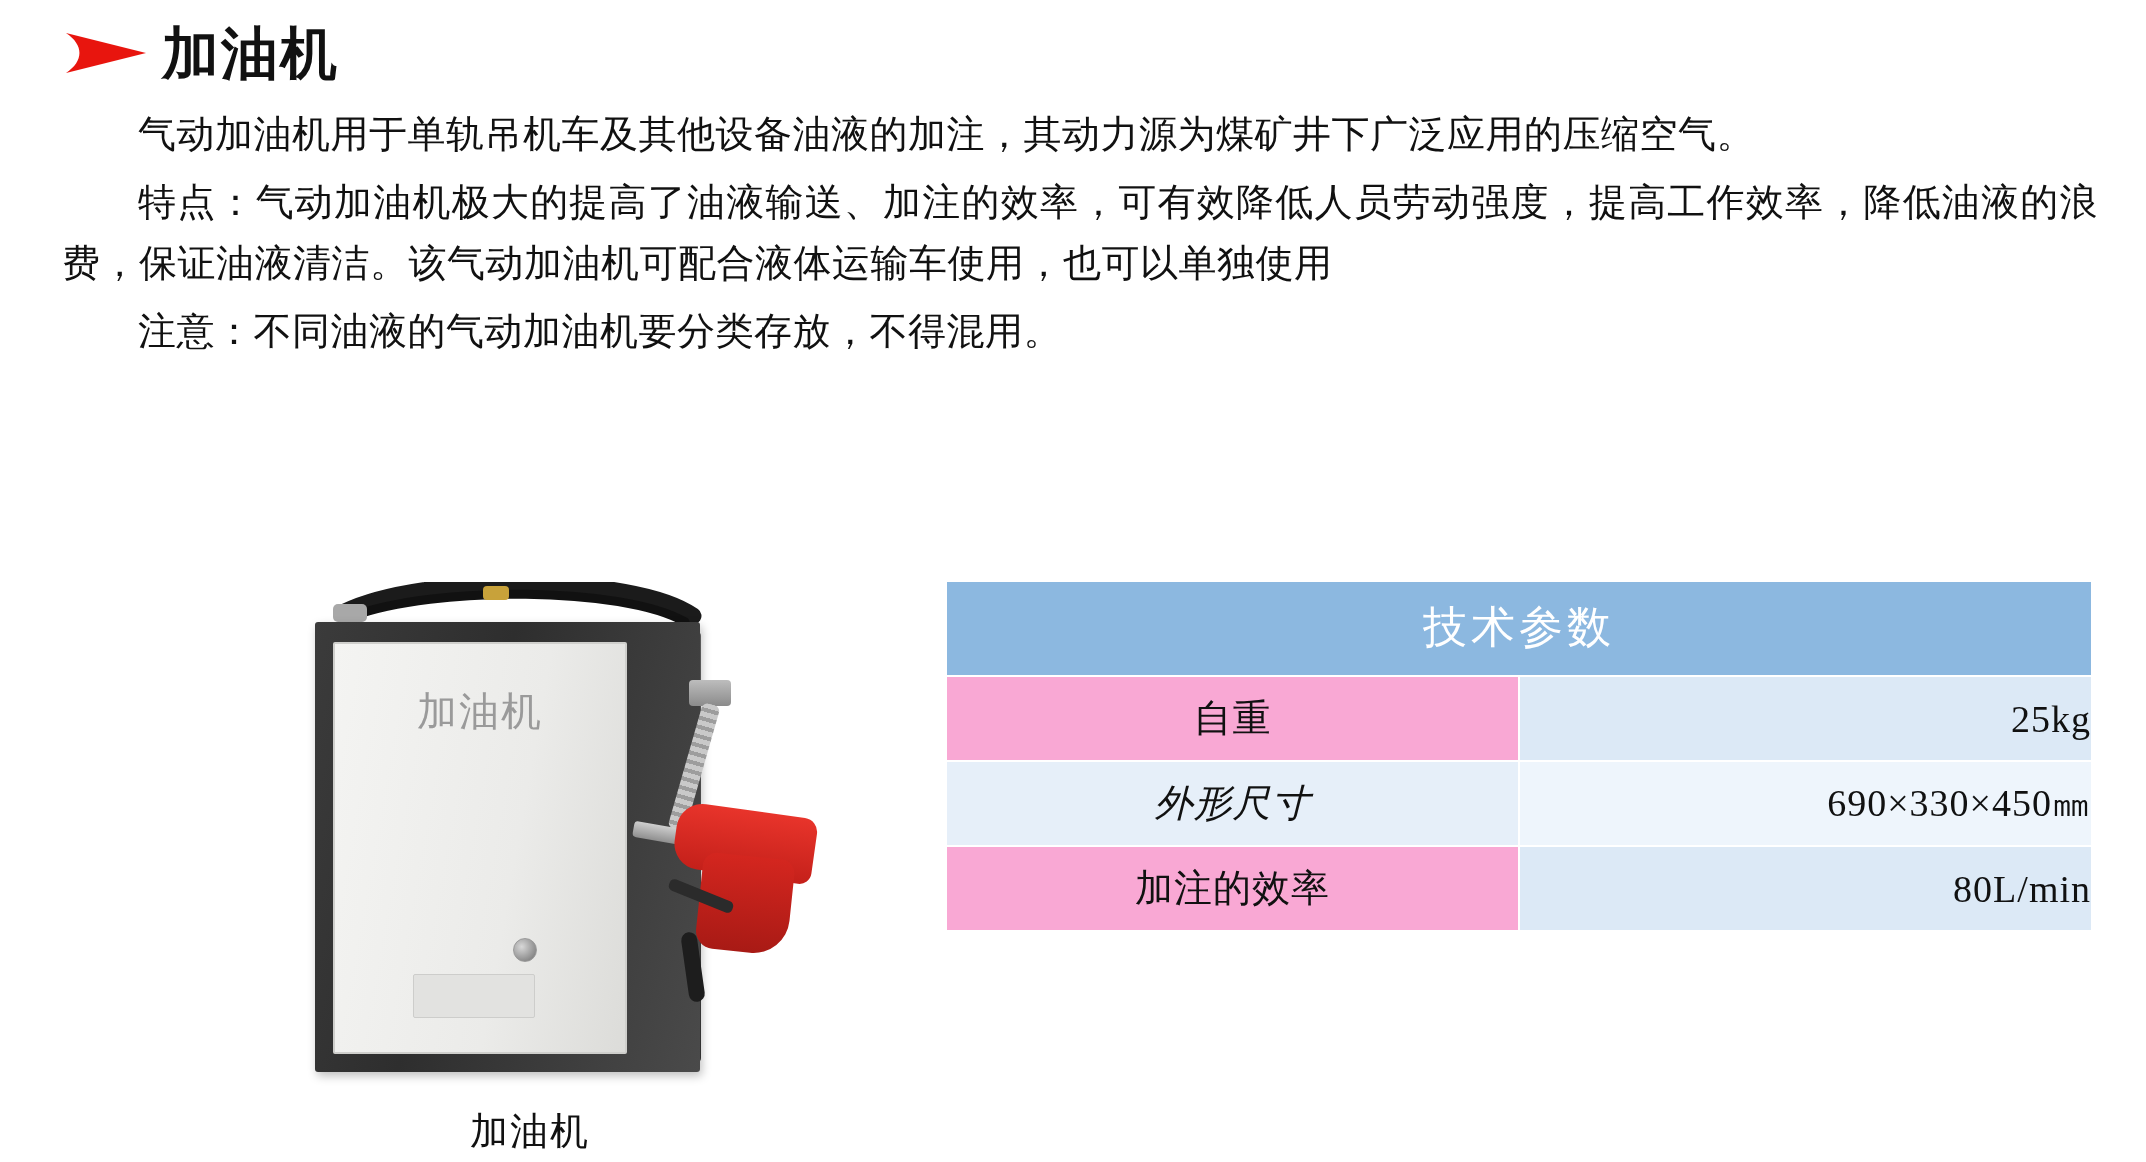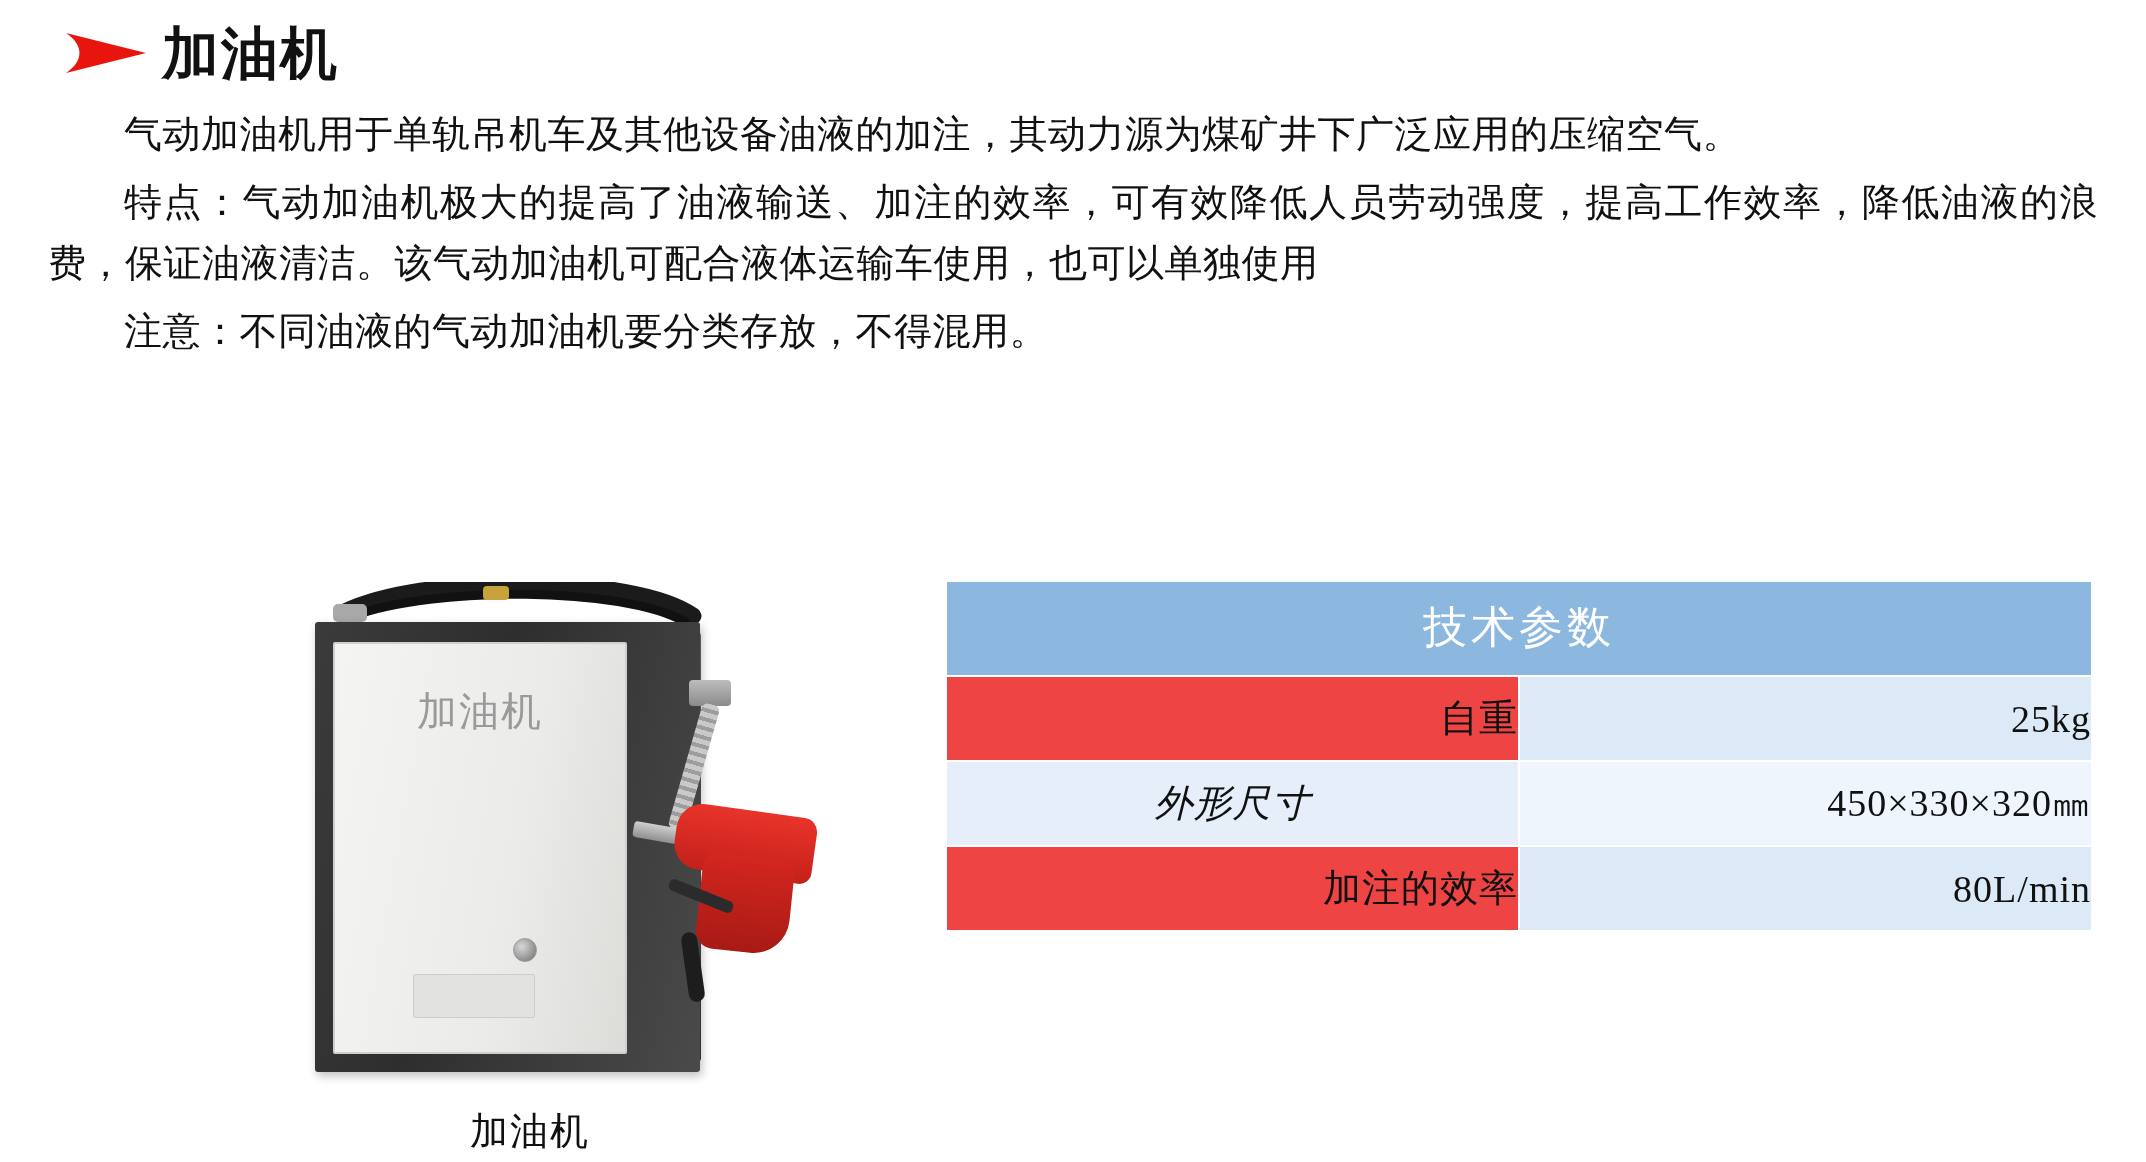--- a/index.html
+++ b/index.html
@@ -41,7 +41,7 @@
 
   
   .body-text {
-    margin: 16px 48px 0 48px;
+    margin: 16px 48px 0 62px;
     font-size: 38px;
     line-height: 1.62;
     color: #111;

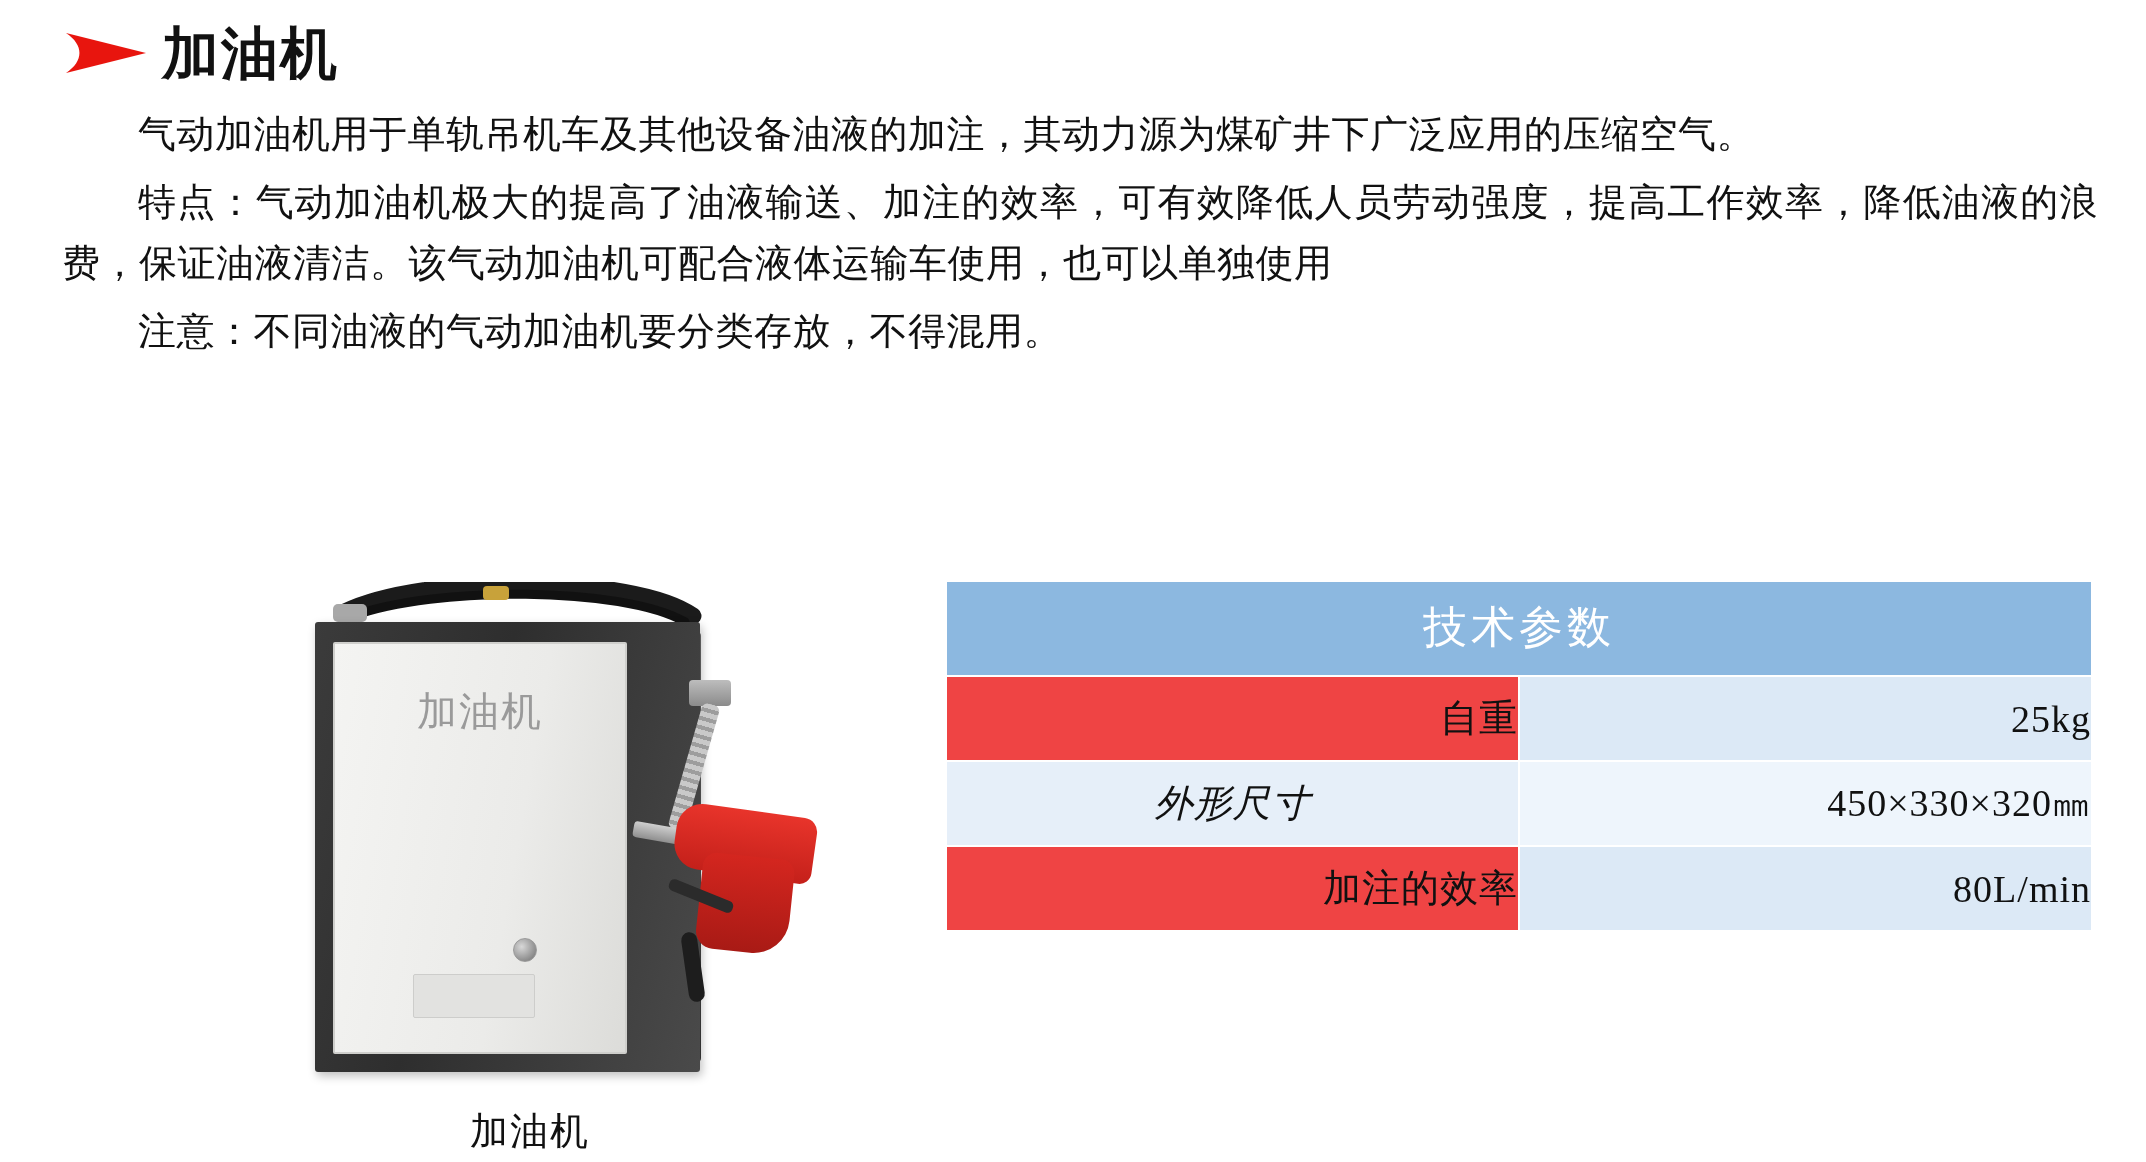--- a/index.html
+++ b/index.html
@@ -254,7 +254,7 @@
     color: #111;
     letter-spacing: 1px;
   }
-  table.spec tr.odd td.label { background: #ef4444; text-align: right; }
+  table.spec tr.odd td.label { background: #f9a8d4; }
   table.spec tr.odd td.value { background: #dce9f6; }
   table.spec tr.even td.label { background: #e6eff9; font-style: italic; }
   table.spec tr.even td.value { background: #eef5fc; }

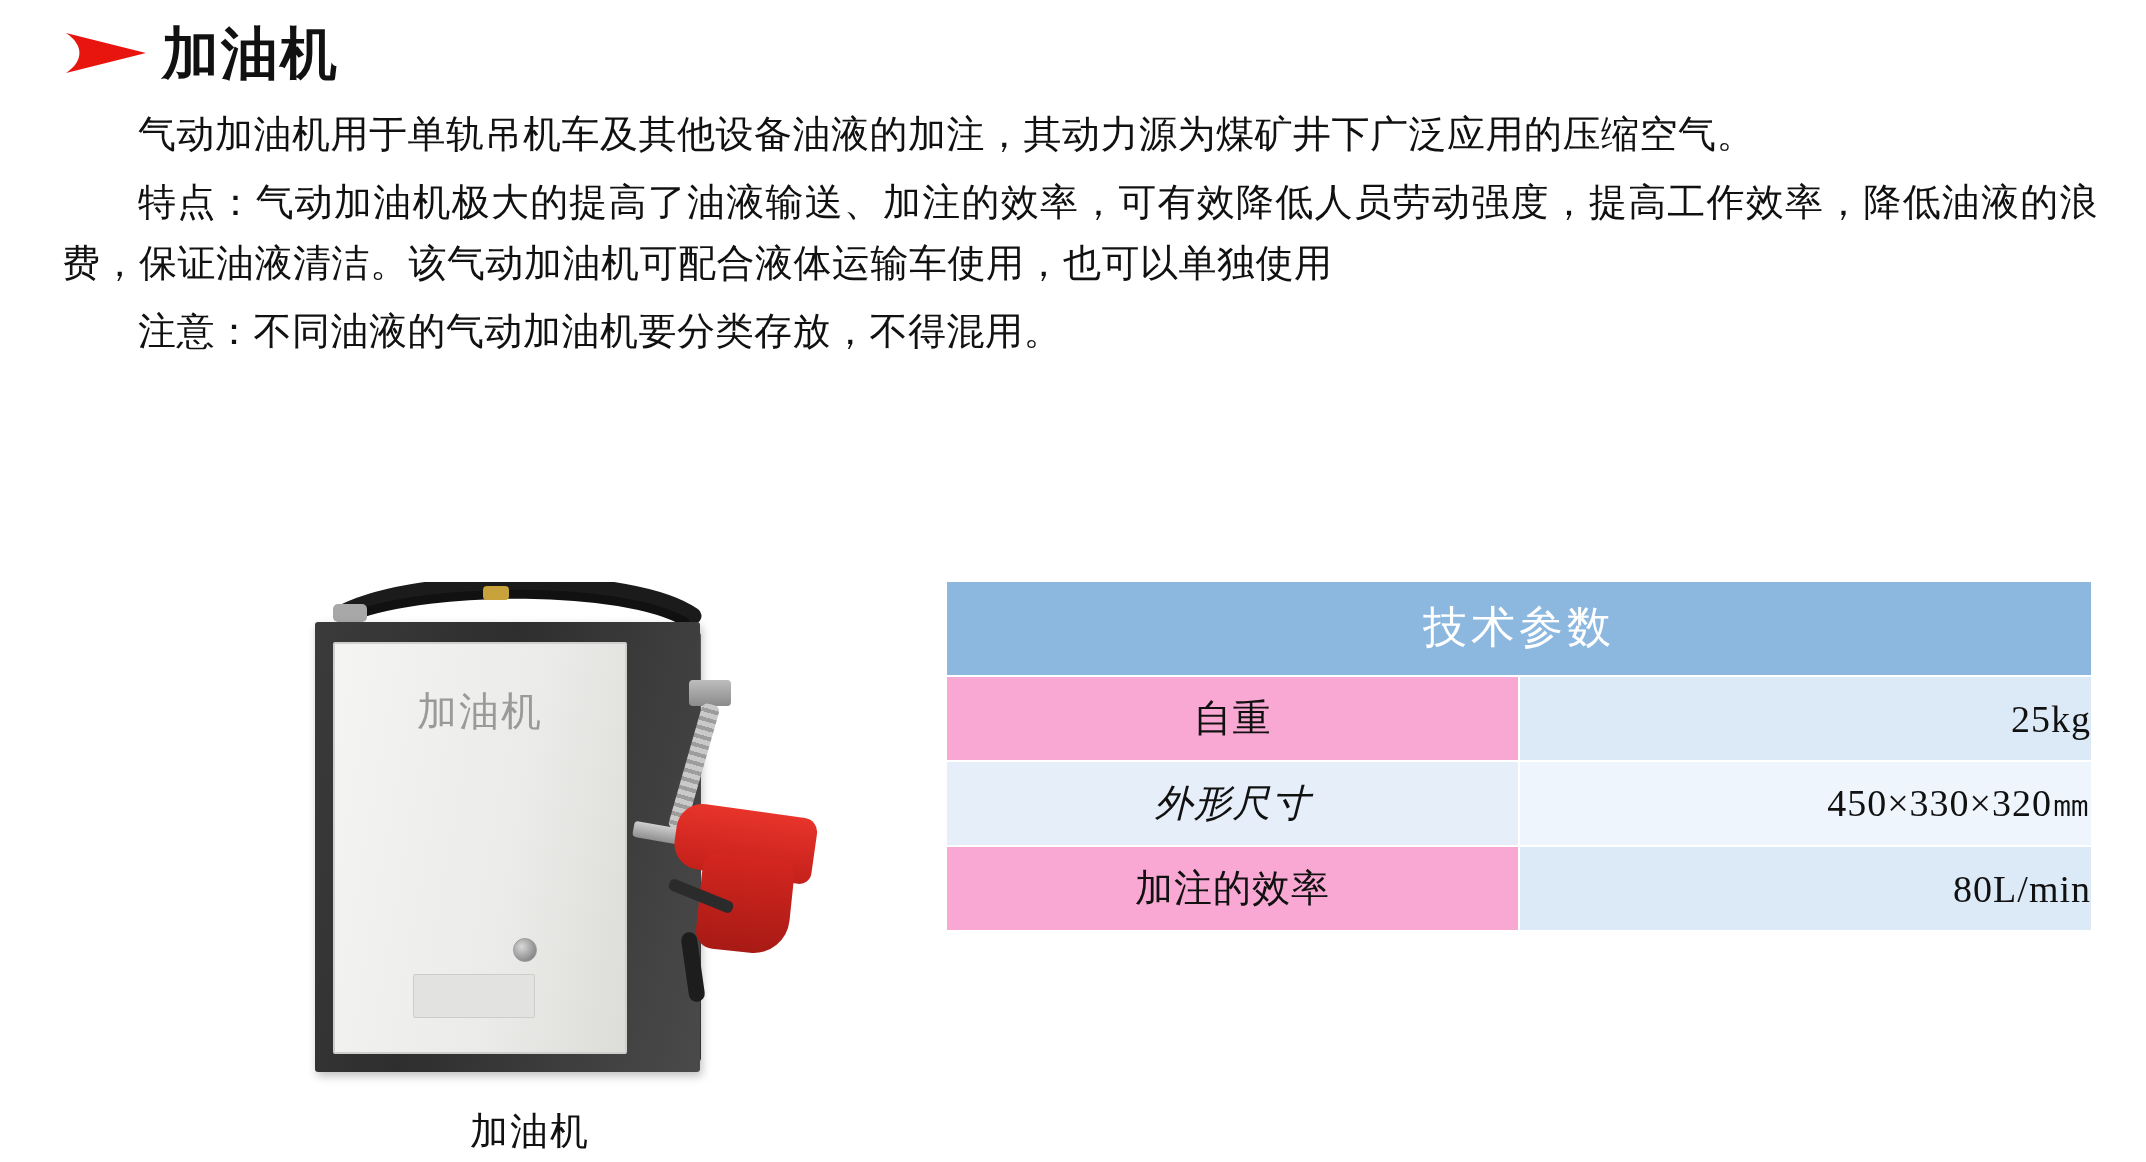--- a/index.html
+++ b/index.html
@@ -321,7 +321,7 @@
         </tr>
         <tr class="even">
           <td class="label">外形尺寸</td>
-          <td class="value">450×330×320㎜</td>
+          <td class="value">690×330×450㎜</td>
         </tr>
         <tr class="odd">
           <td class="label">加注的效率</td>

